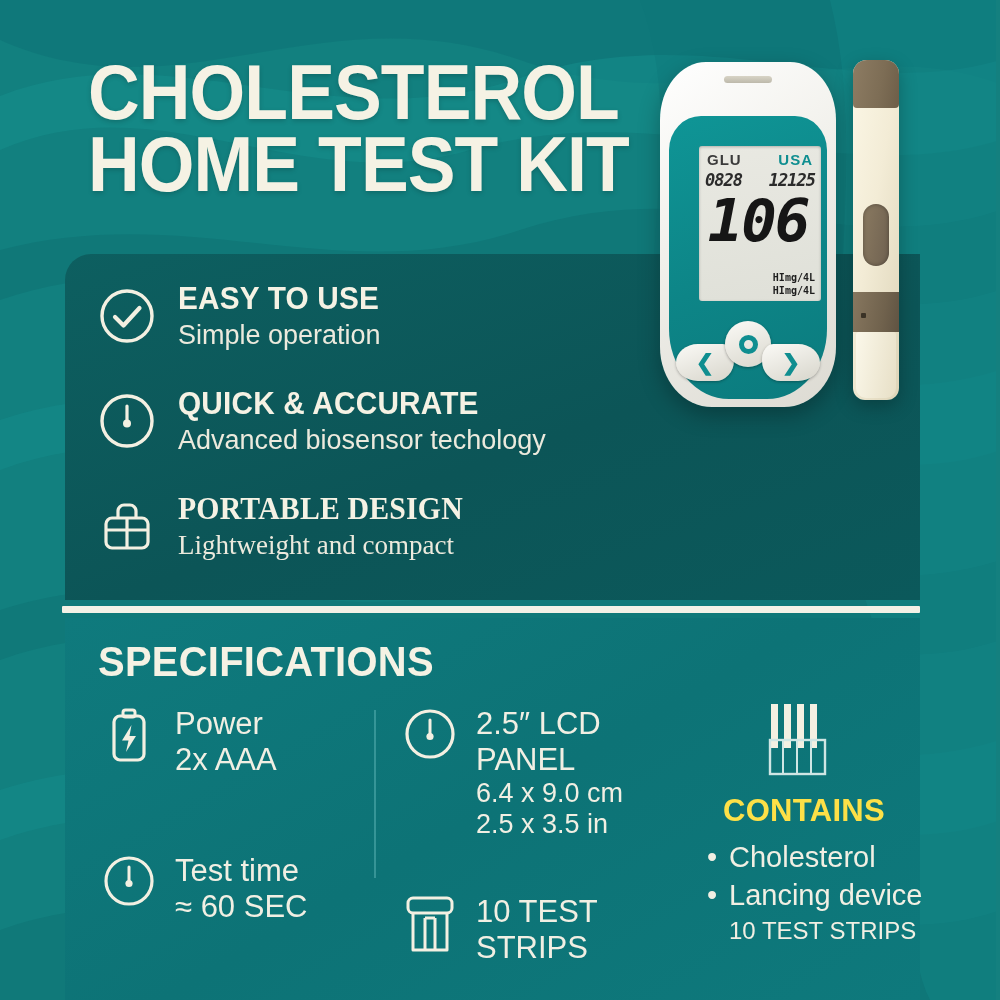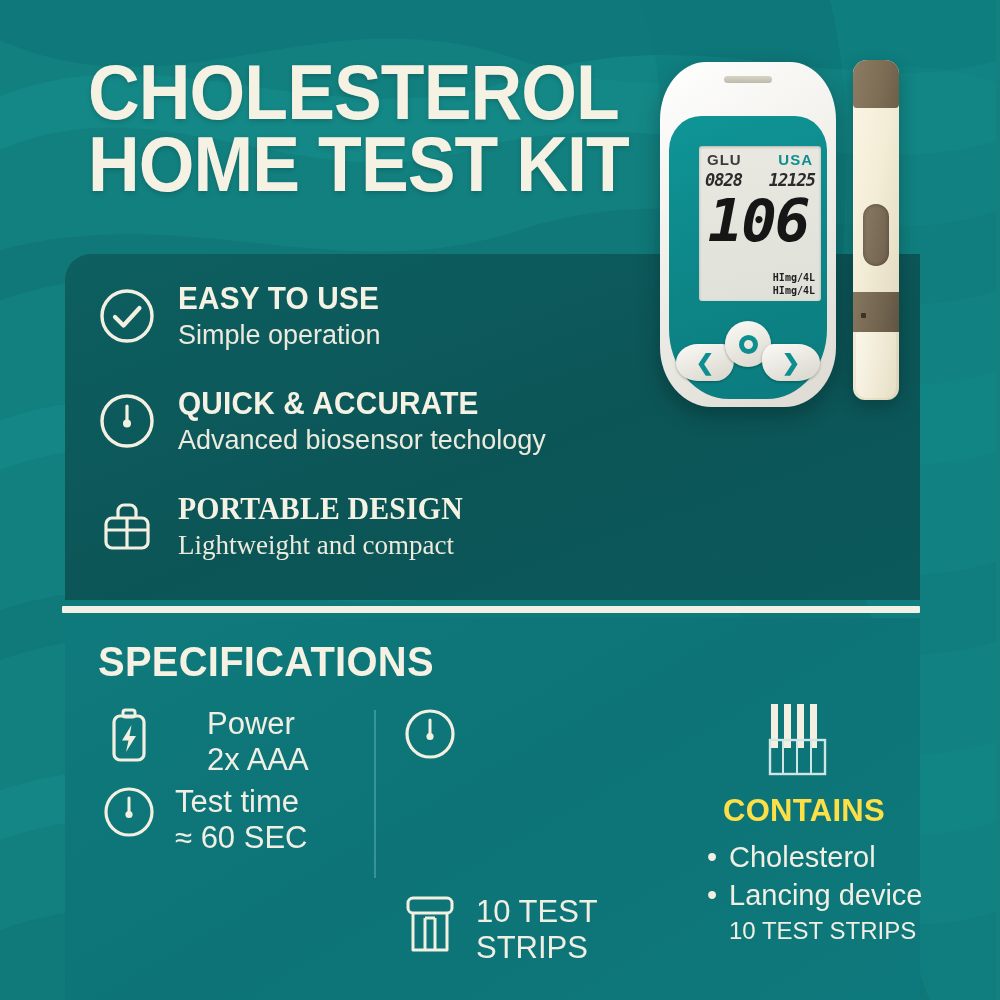--- a/index.html
+++ b/index.html
@@ -262,7 +262,7 @@
 
   <div class="spec-title">SPECIFICATIONS</div>
 
-  <div class="spec-item" style="left:103px;top:706px;gap:32px;">
+  <div class="spec-item" style="left:103px;top:706px;">
     <div class="spec-ic">
       <svg width="52" height="60" viewBox="0 0 52 60">
         <rect x="11" y="10" width="30" height="44" rx="6" fill="none" stroke="#f3f0e2" stroke-width="3.2"></rect>

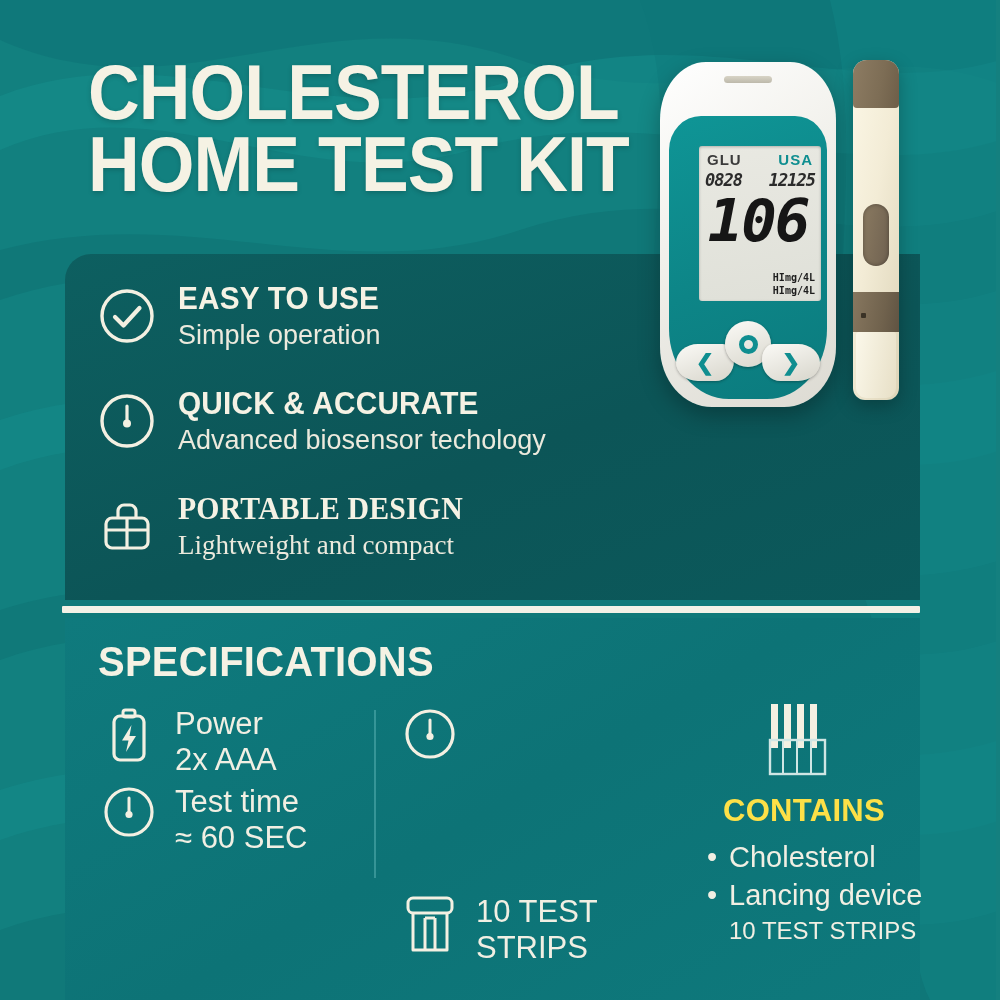--- a/index.html
+++ b/index.html
@@ -297,6 +297,12 @@
         <path d="M26 14 L26 29" stroke="#f3f0e2" stroke-width="3" stroke-linecap="round"></path>
         <circle cx="26" cy="30.5" r="3.6" fill="#f3f0e2"></circle>
       </svg>
+    </div>
+    <div class="spec-txt">
+      <div>2.5″ LCD</div>
+      <div>PANEL</div>
+      <div class="small">6.4 x 9.0 cm</div>
+      <div class="small">2.5 x 3.5 in</div>
     </div>
   </div>
 

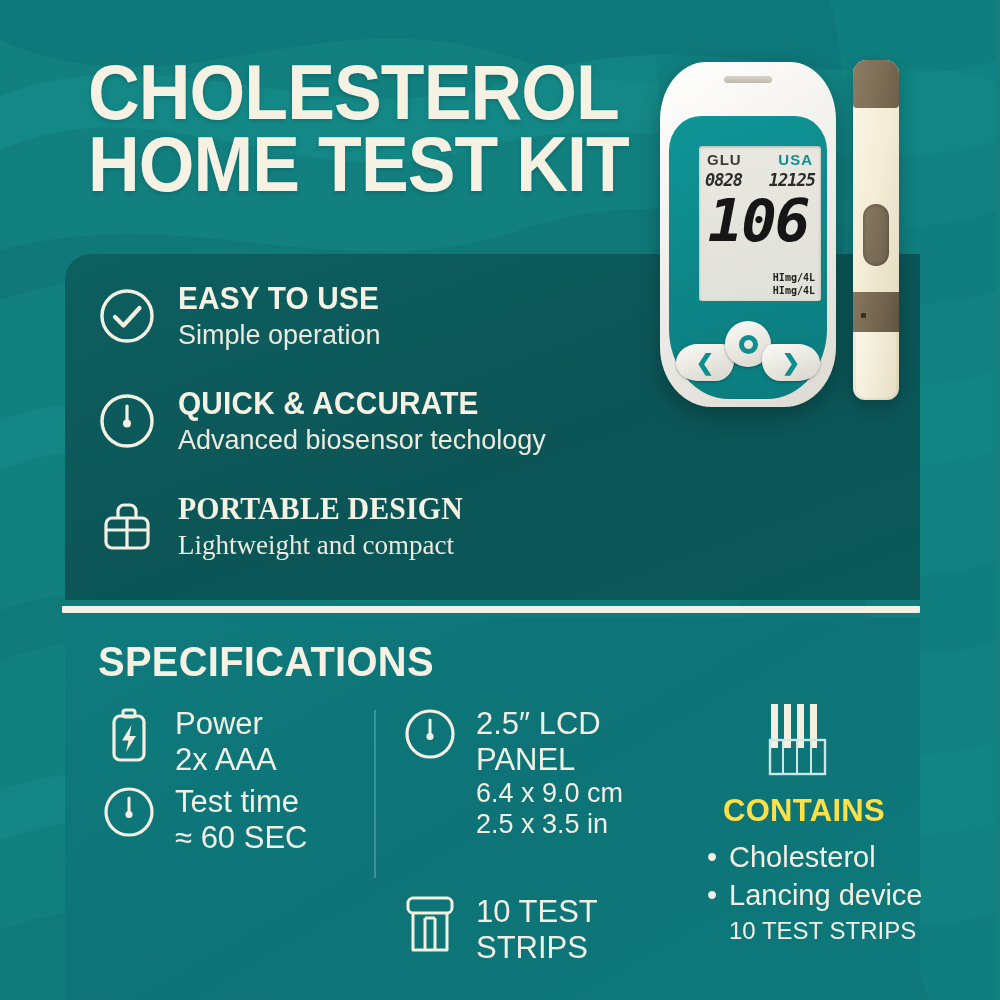--- a/index.html
+++ b/index.html
@@ -276,7 +276,7 @@
     </div>
   </div>
 
-  <div class="spec-item" style="left:103px;top:784px;justify-content:space-between;">
+  <div class="spec-item" style="left:103px;top:853px;justify-content:space-between;">
     <div class="spec-ic">
       <svg width="52" height="56" viewBox="0 0 52 56">
         <circle cx="26" cy="28" r="23" fill="none" stroke="#f3f0e2" stroke-width="3.2"></circle>

